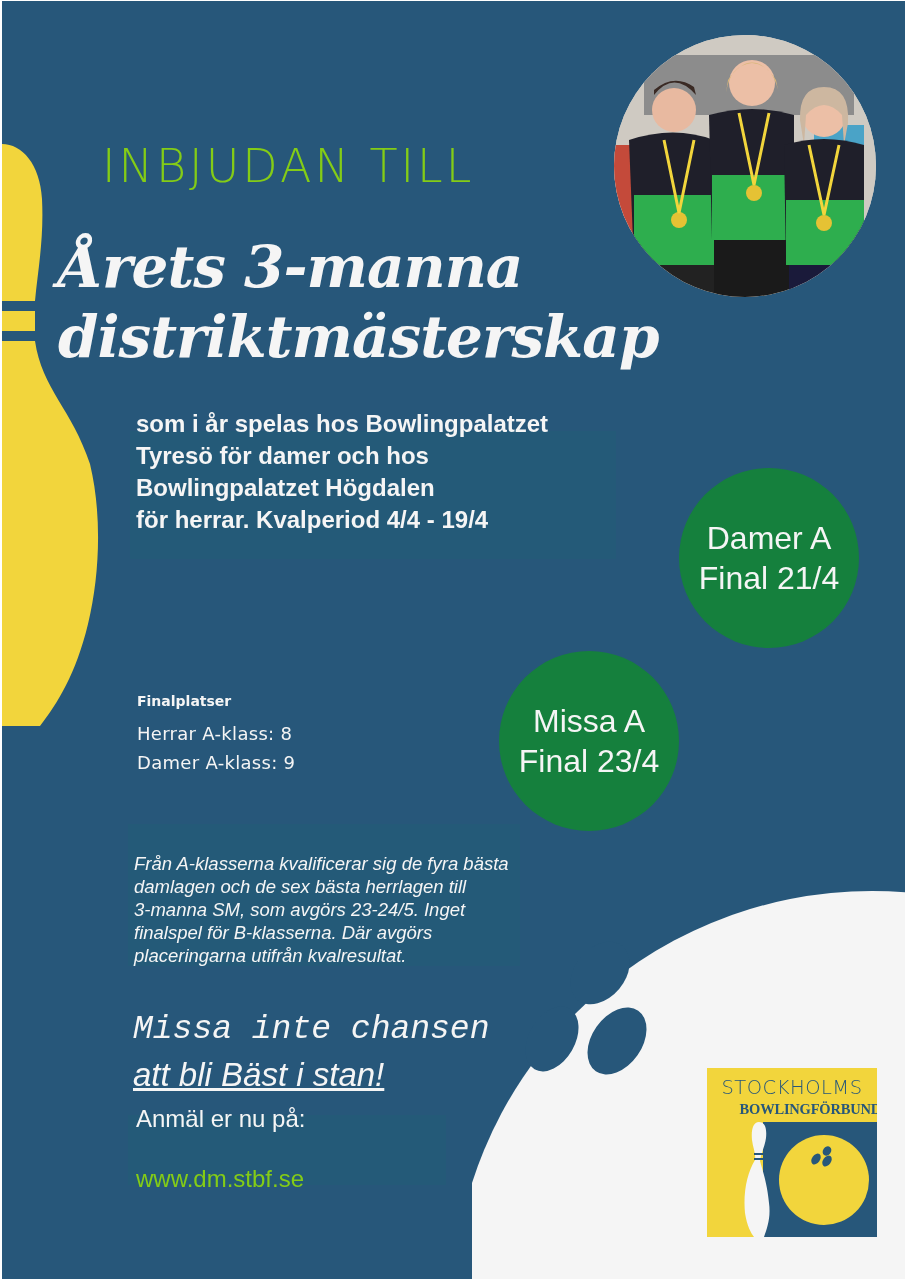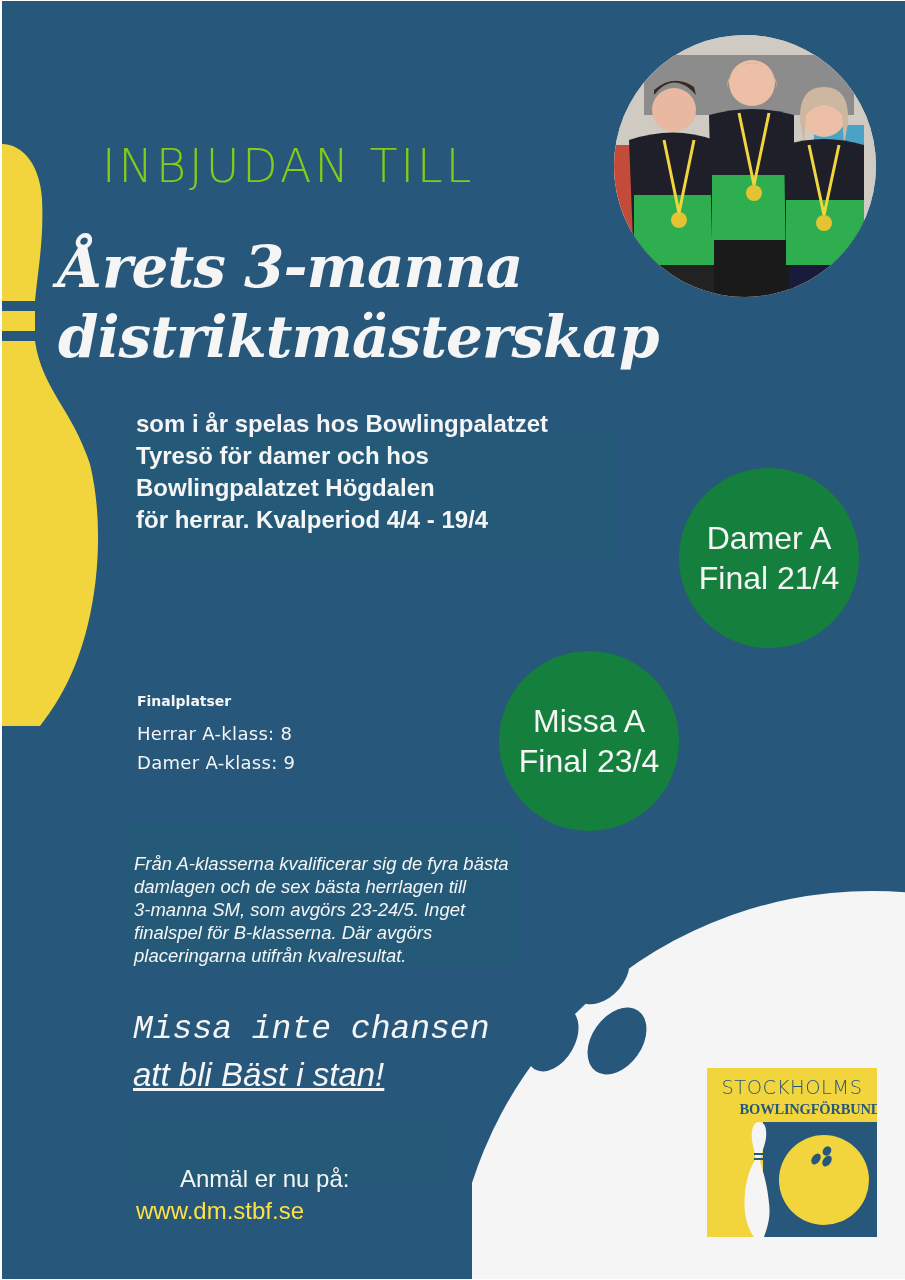--- a/index.html
+++ b/index.html
@@ -149,7 +149,7 @@
   <div class="abs slogan" style="top:1055px;text-decoration:underline;">att bli Bäst i stan!</div>
 
   <div class="abs signup-box boxbg"></div>
-  <div class="abs signup-text" style="top:1164px;margin-left:44px;">Anmäl er nu på:</div>
+  <div class="abs signup-text" style="top:1104px;">Anmäl er nu på:</div>
   <a class="abs signup-text" style="top:1196px; color:#fde047; text-decoration:none;">www.dm.stbf.se</a>
 
   <div class="abs logo">

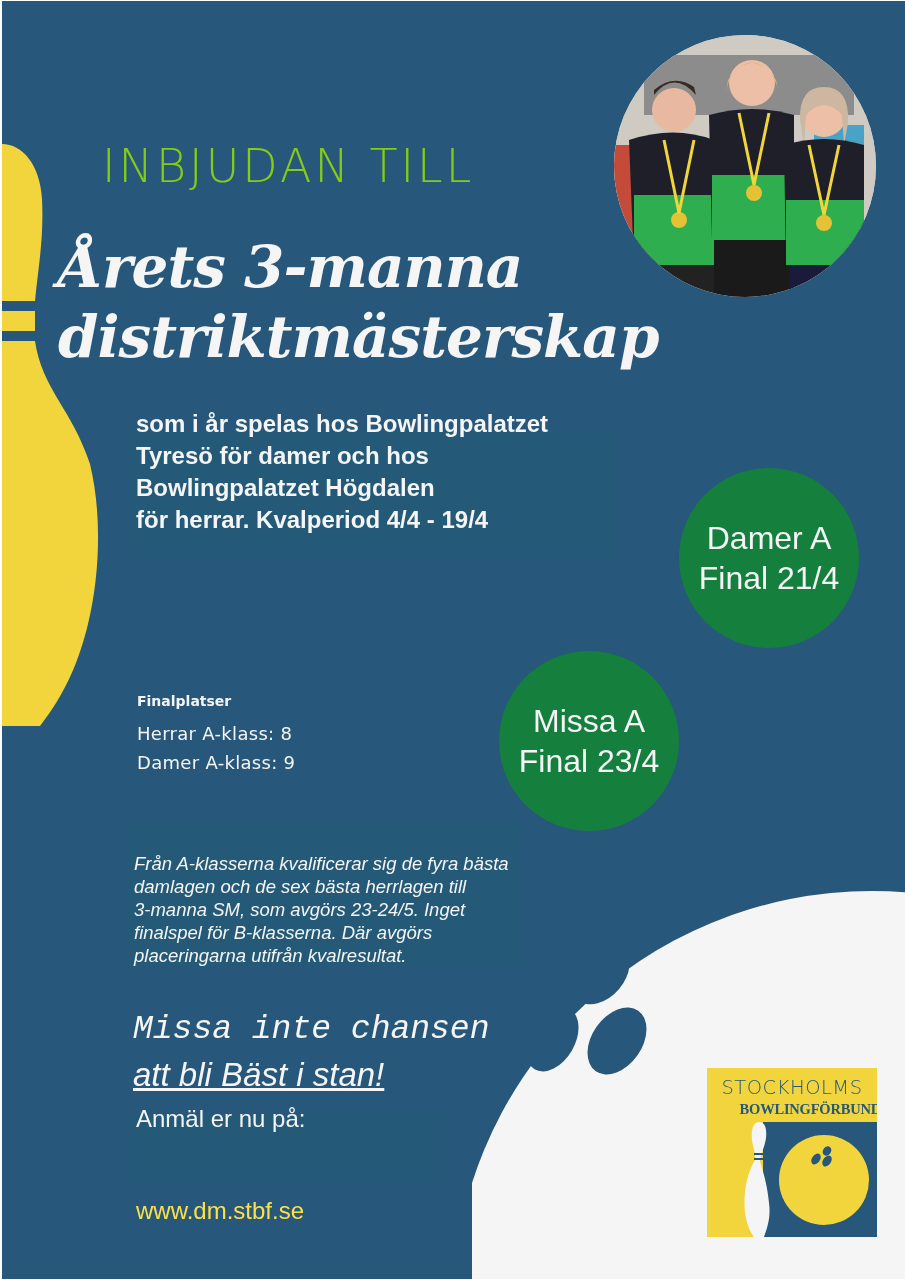--- a/index.html
+++ b/index.html
@@ -150,7 +150,7 @@
 
   <div class="abs signup-box boxbg"></div>
   <div class="abs signup-text" style="top:1104px;">Anmäl er nu på:</div>
-  <a class="abs signup-text" style="top:1196px; color:#fde047; text-decoration:none;">www.dm.stbf.se</a>
+  <a class="abs signup-text" style="top:1164px; color:#84cc16; text-decoration:none;">www.dm.stbf.se</a>
 
   <div class="abs logo">
     <svg class="abs" style="left:0; top:0;" width="170" height="169" viewBox="0 0 170 169">

